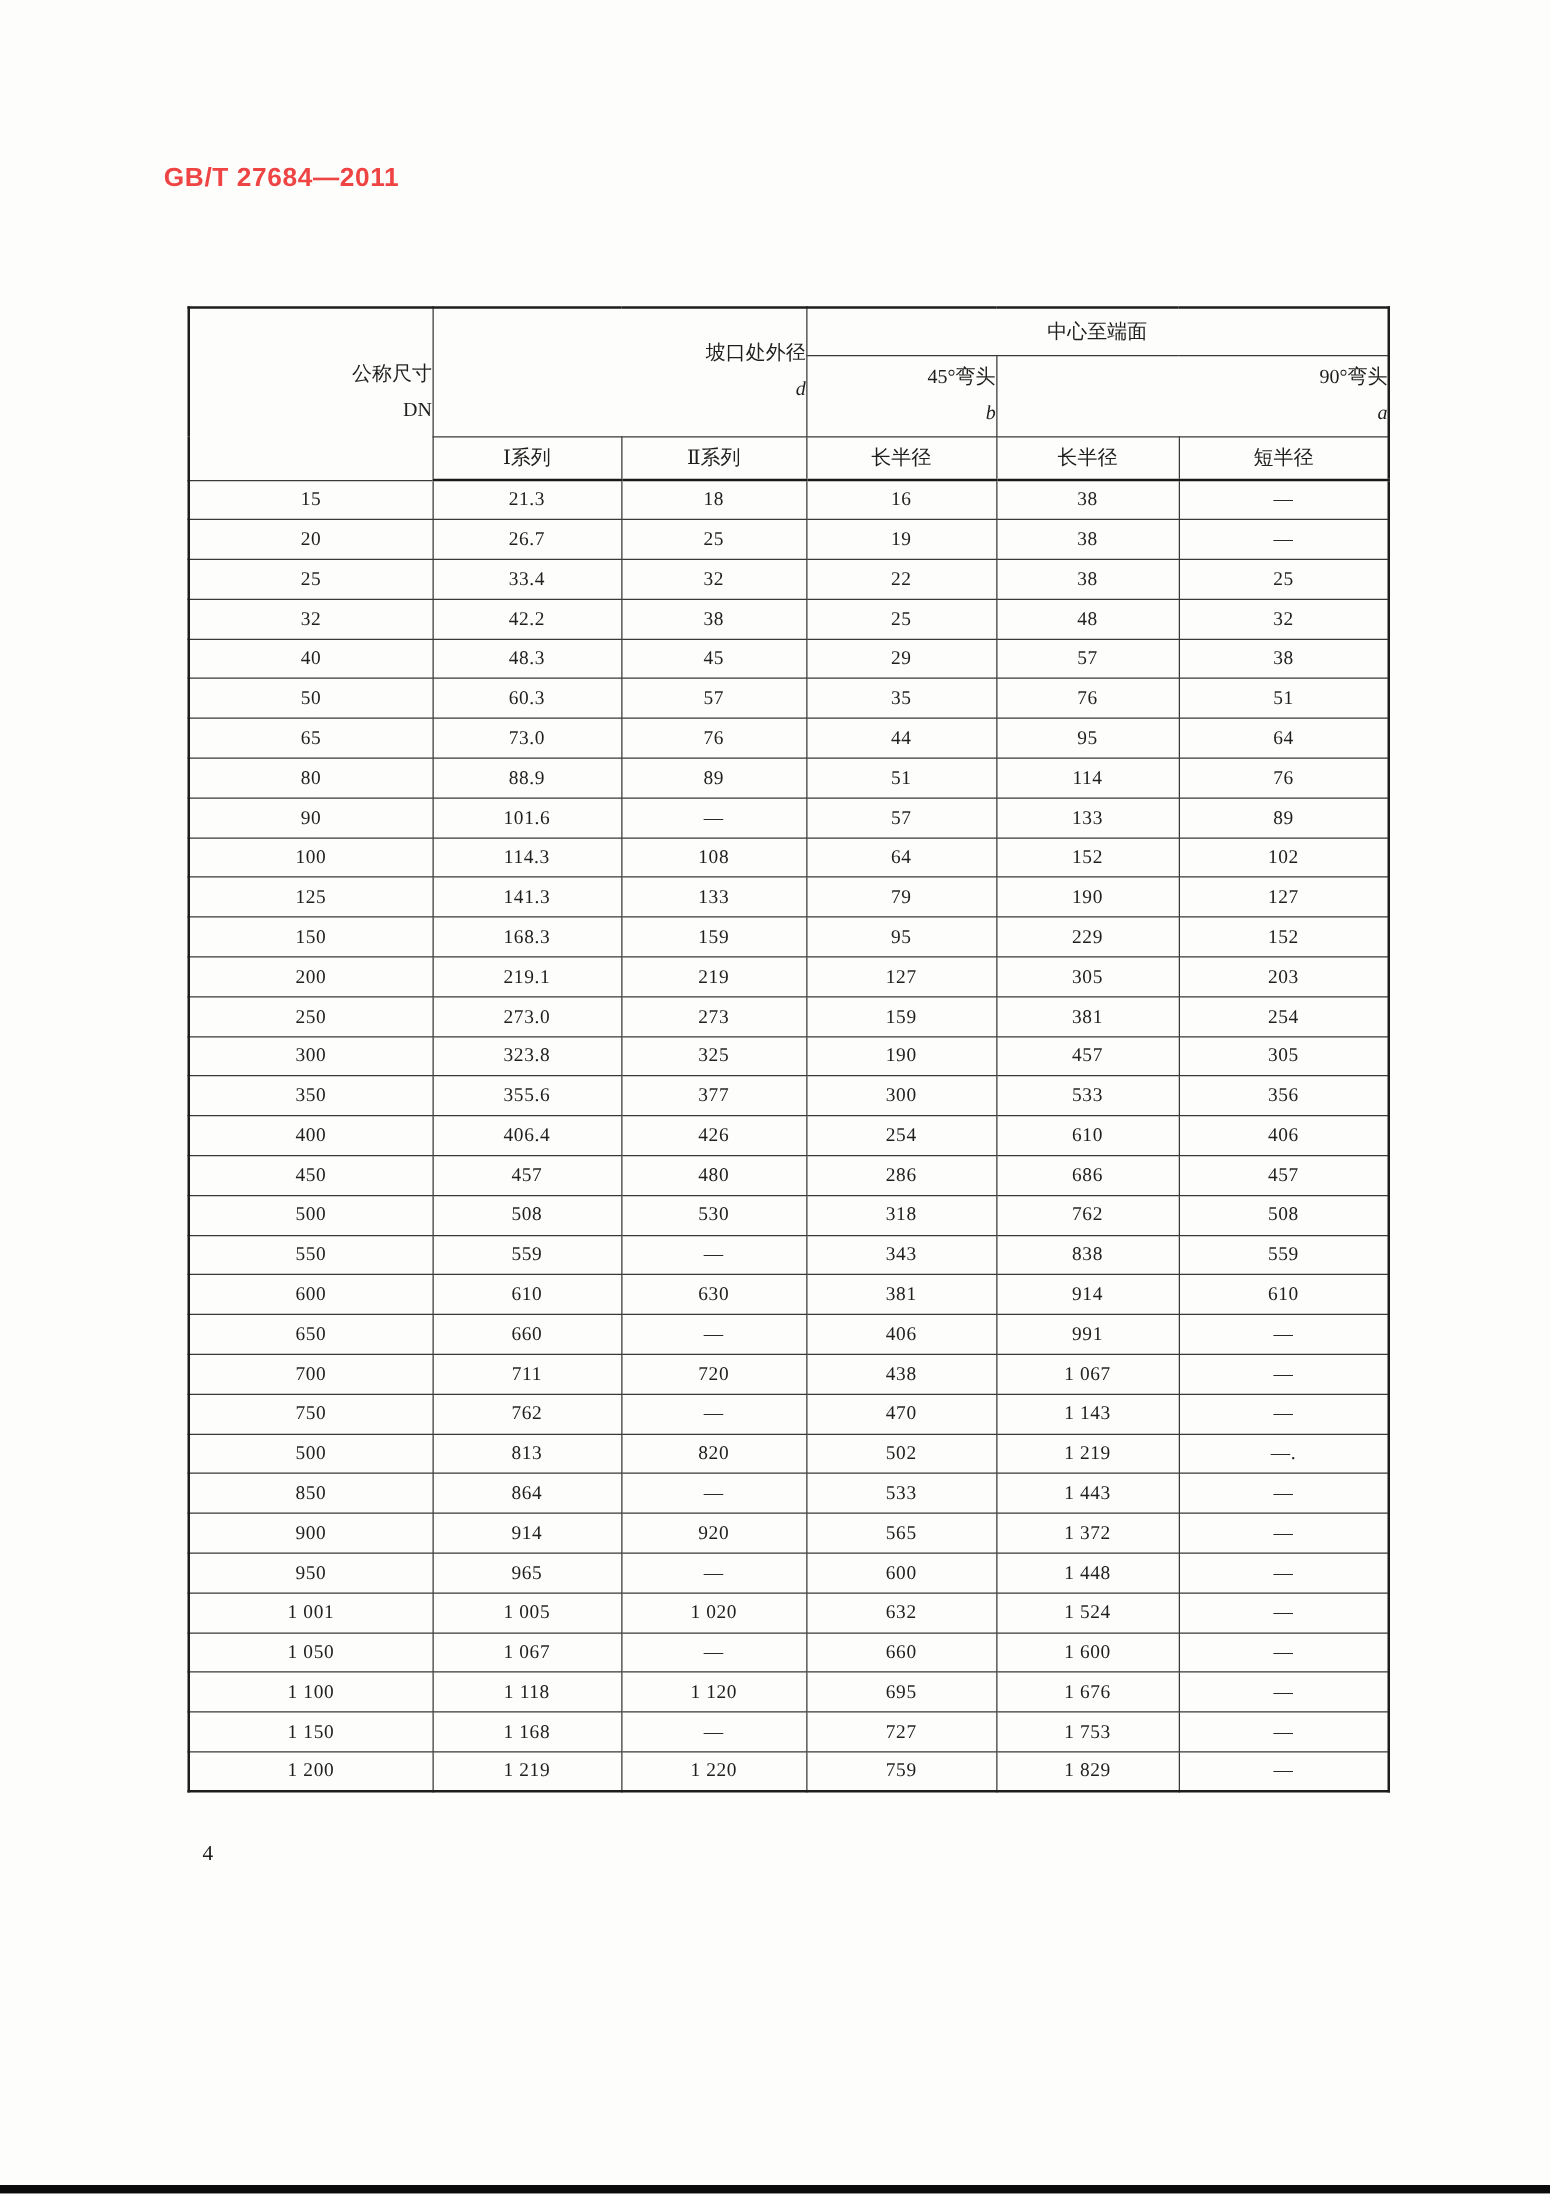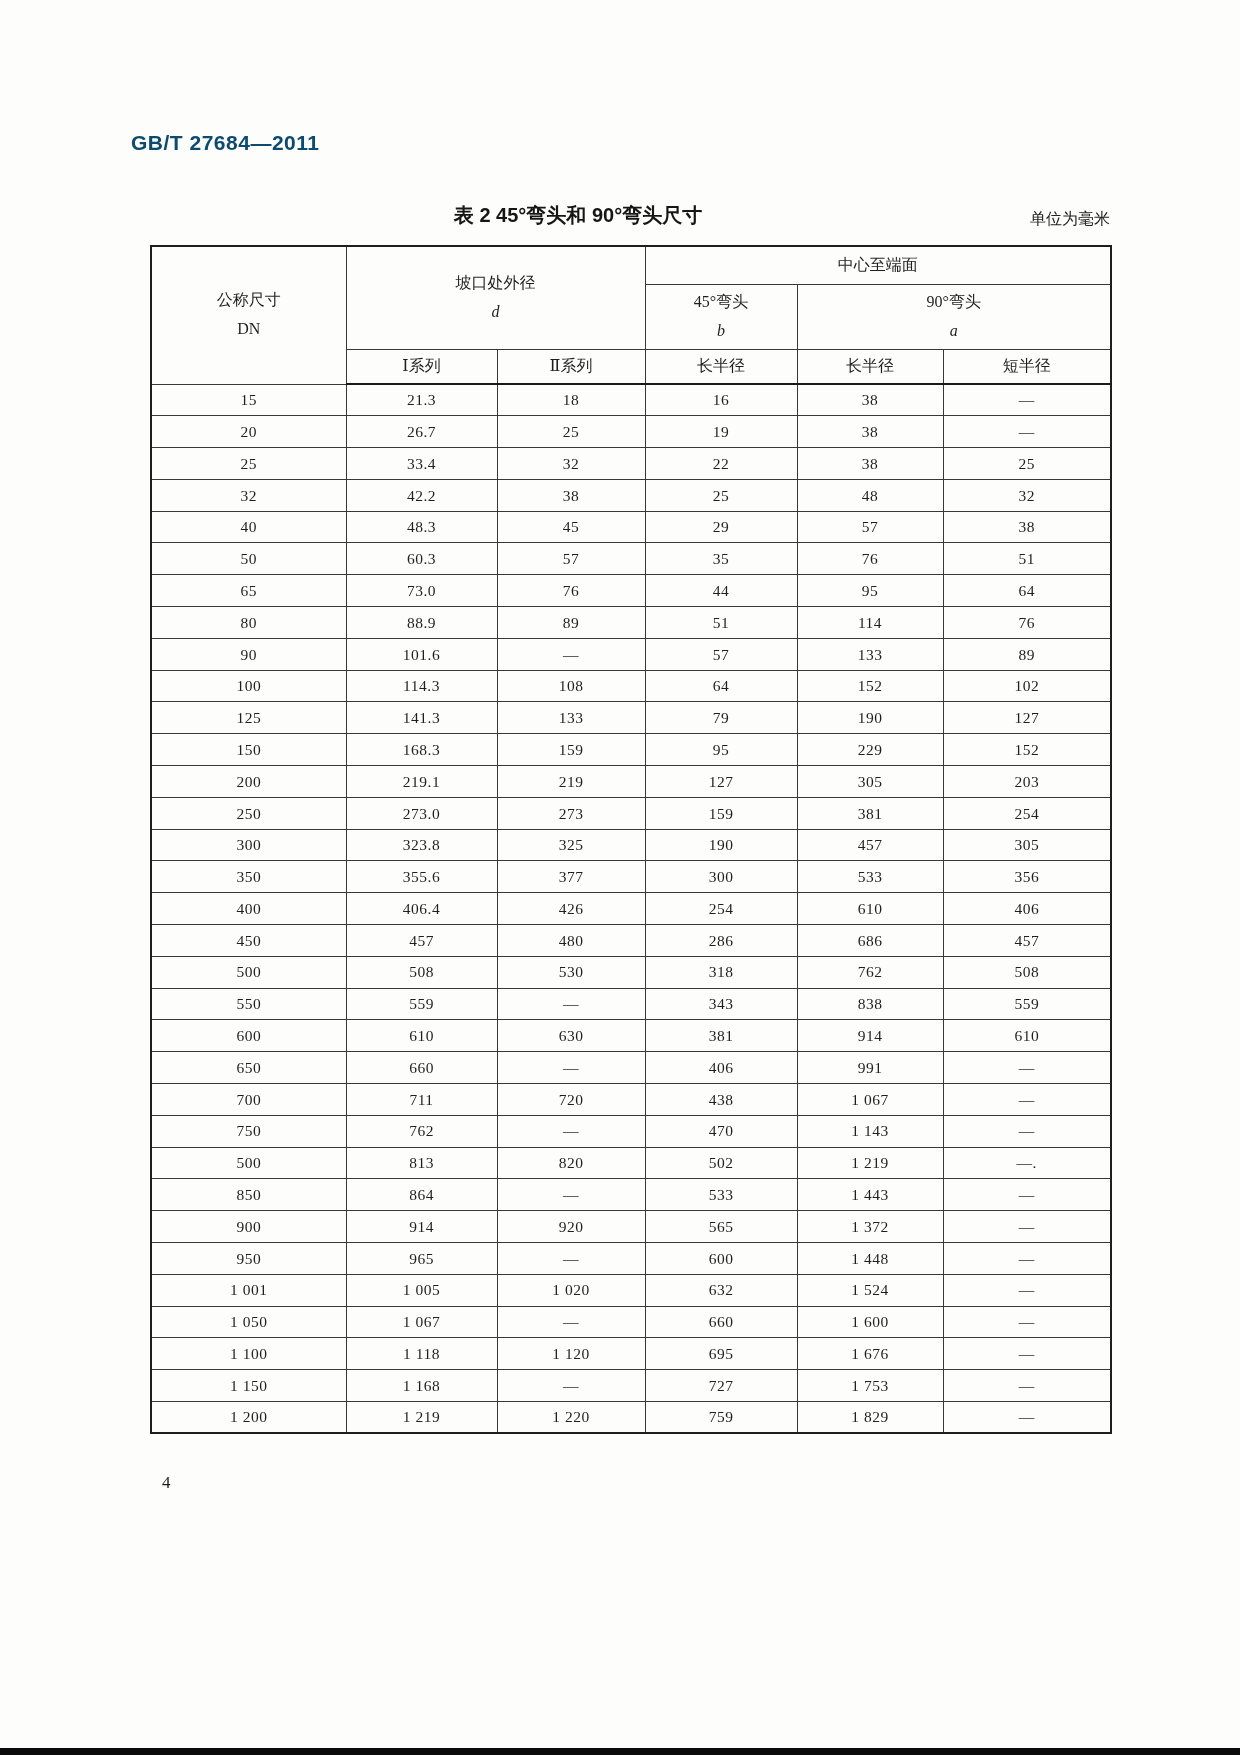--- a/index.html
+++ b/index.html
@@ -21,7 +21,7 @@
     font-weight: bold;
     font-size: 21px;
     letter-spacing: 0.5px;
-    color: #0c4a6e;
+    color: #ef4444;
   }
   .title-row {
     position: absolute;

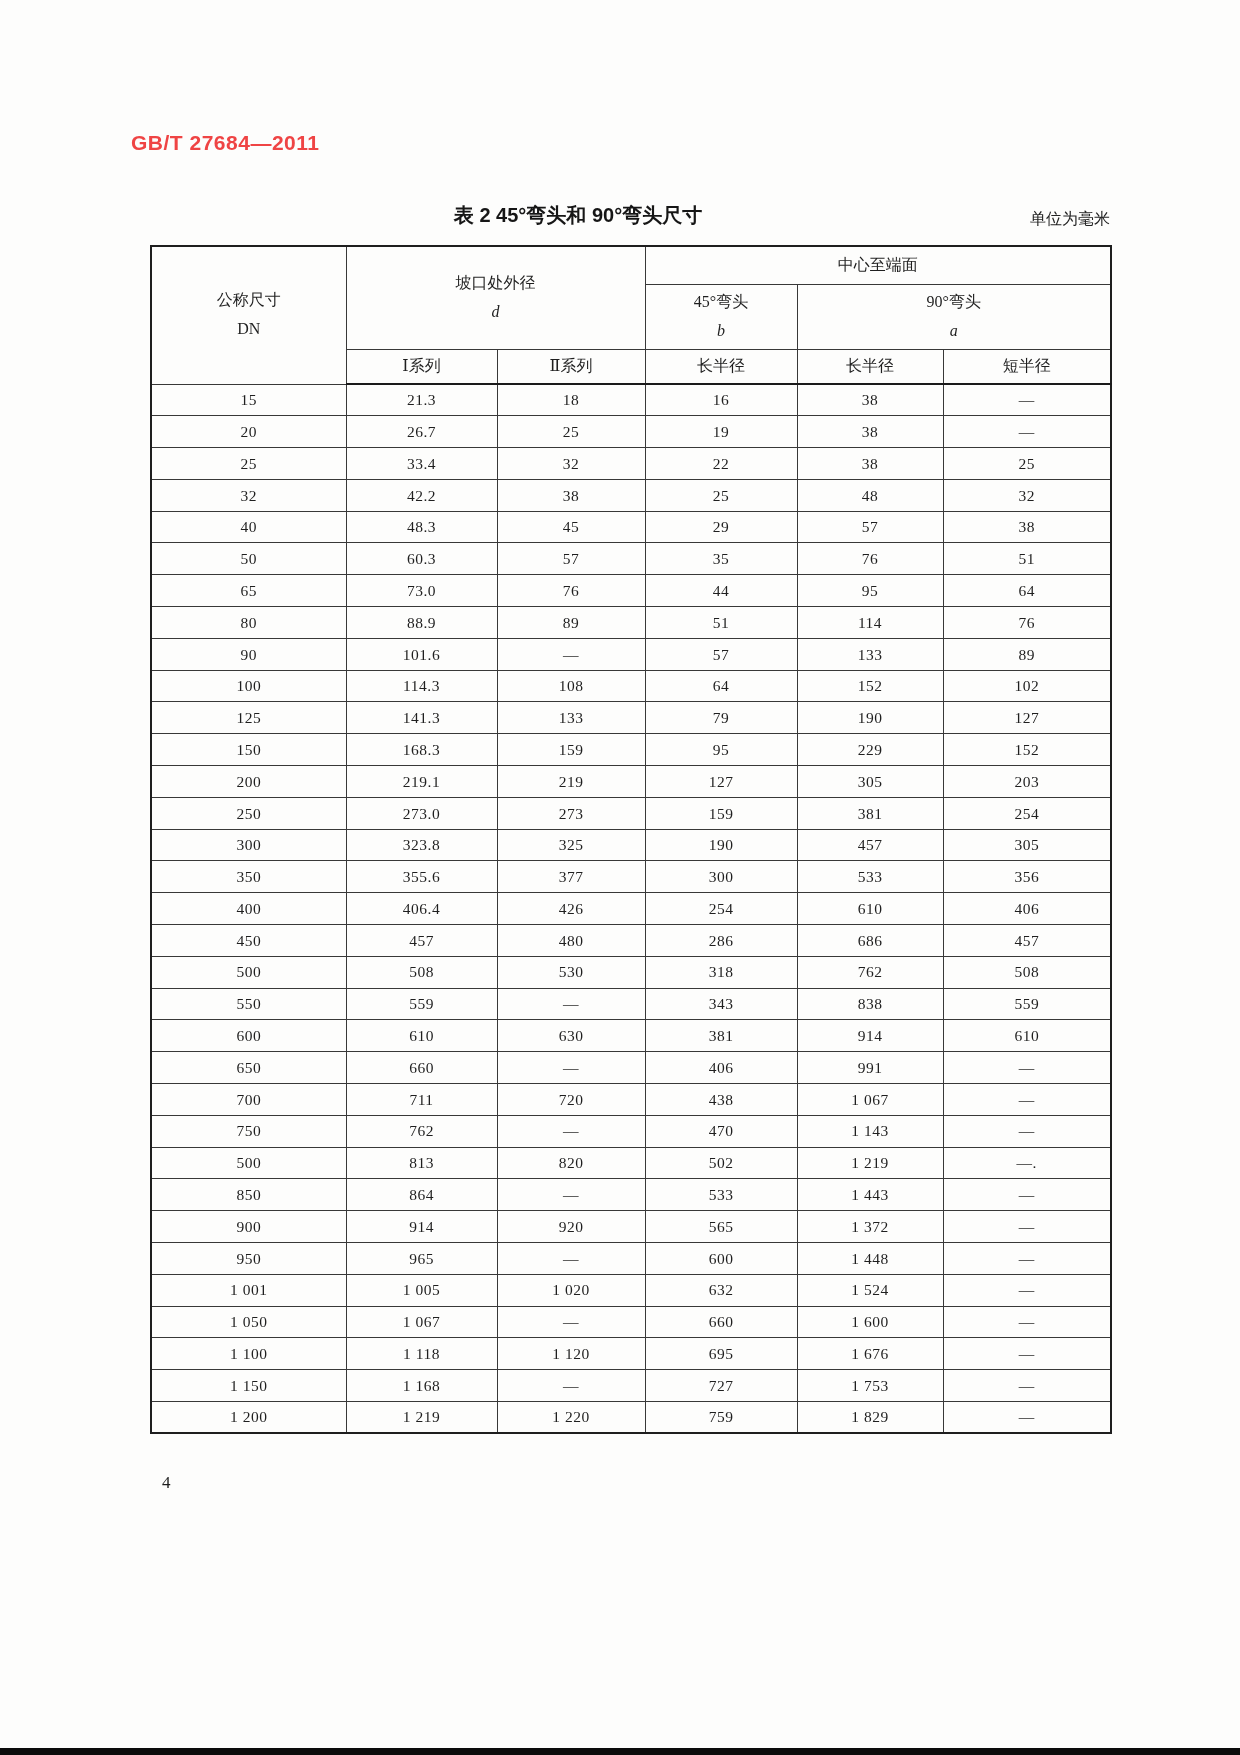--- a/index.html
+++ b/index.html
@@ -97,10 +97,6 @@
 
   <div class="doc-code">GB/T 27684—2011</div>
 
-  <div class="title-row">
-    <span class="table-title">表 2  45°弯头和 90°弯头尺寸</span>
-    <span class="unit-note">单位为毫米</span>
-  </div>
 
   <table class="dims-table">
     <colgroup>

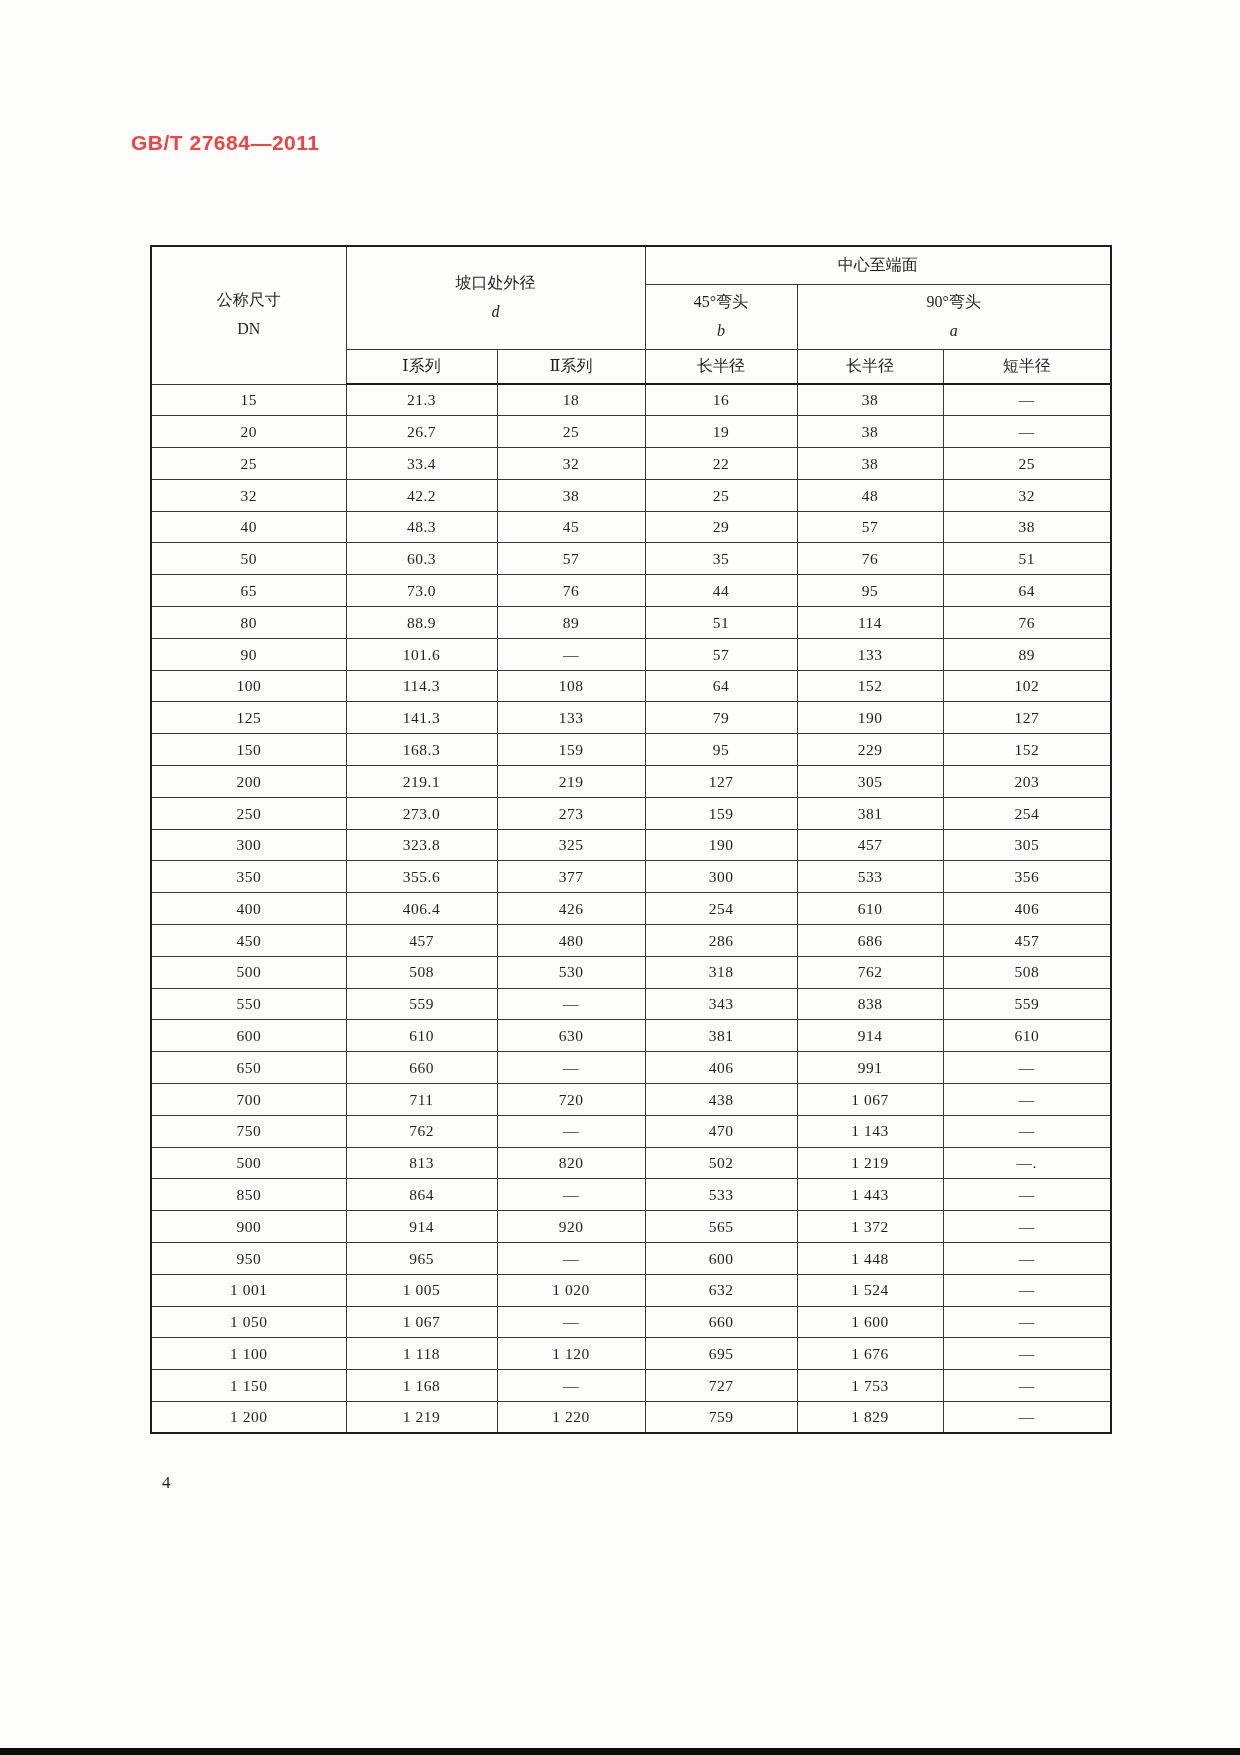--- a/index.html
+++ b/index.html
@@ -68,7 +68,7 @@
   th.d-group { border-bottom: 2px solid #2a2a2a; }
   th.b-col, th.a-col { border-bottom: 2px solid #2a2a2a; }
   tr.subhead th { border-bottom: 2.5px solid #1a1a1a; }
-  .two-line div { line-height: 1.8; }
+  .two-line div { line-height: 1.8; text-align: right; }
   .var {
     font-family: "Liberation Serif", "DejaVu Serif", serif;
     font-style: italic;

